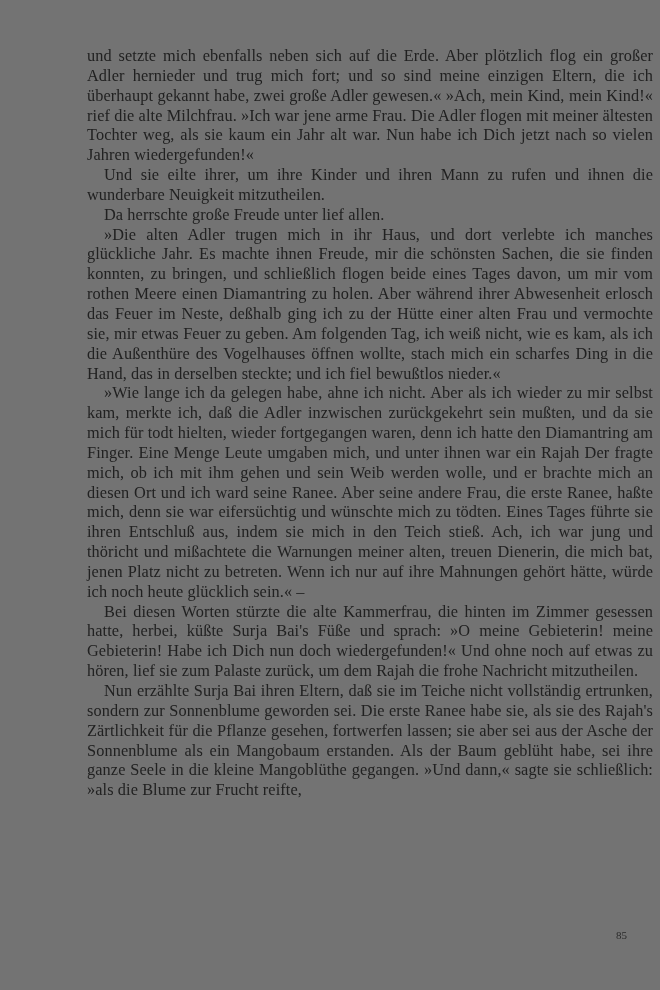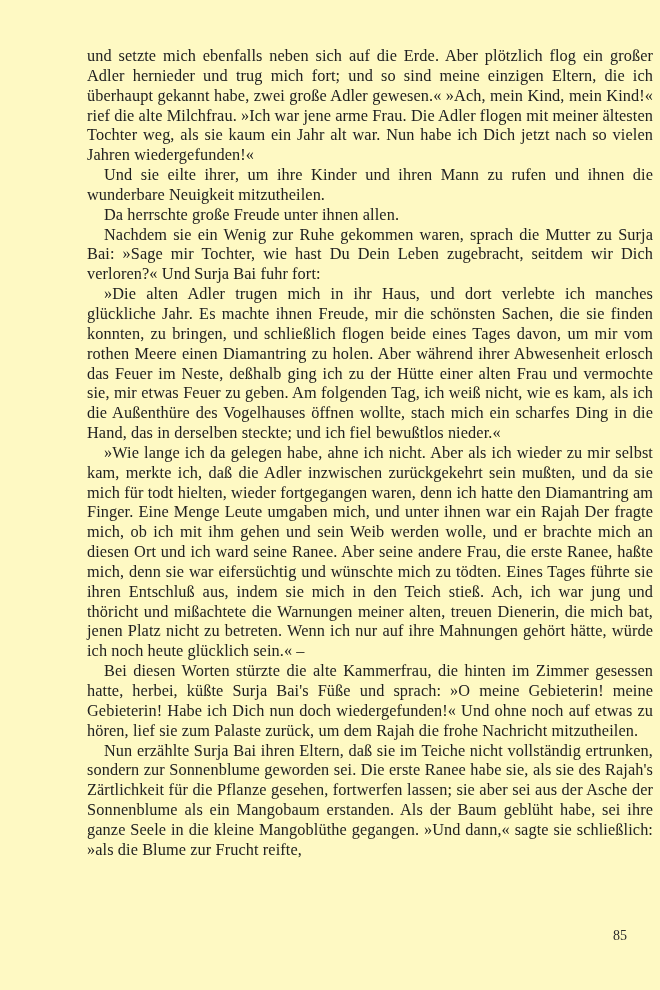--- a/index.html
+++ b/index.html
@@ -19,7 +19,7 @@
     top: 0;
     width: 660px;
     height: 990px;
-    background: #fef9c3;
+    background: #737373;
     overflow: hidden;
   }
   .text-block {

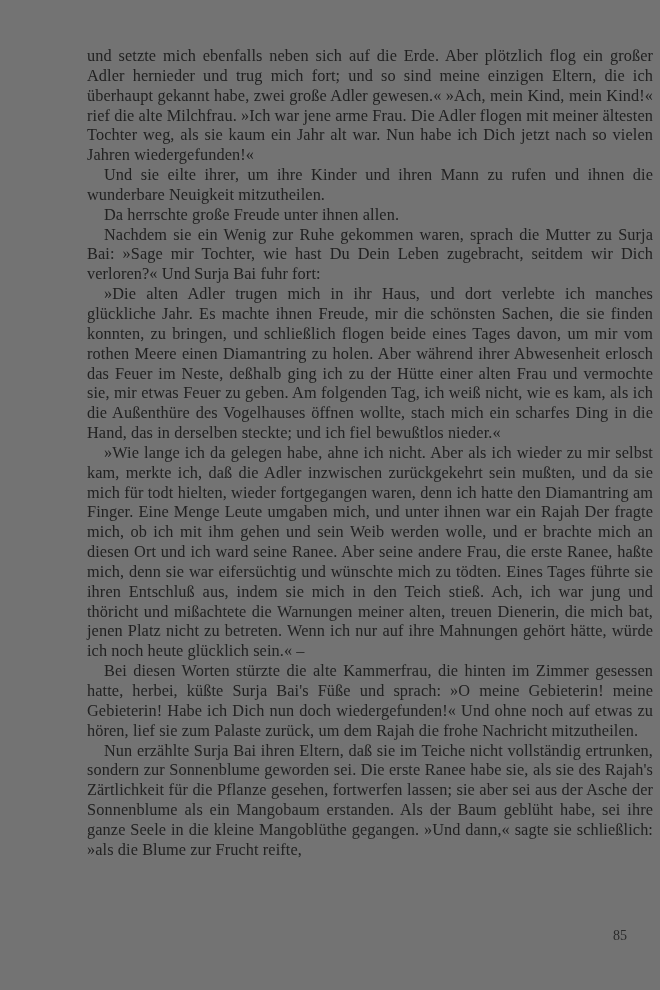--- a/index.html
+++ b/index.html
@@ -57,7 +57,7 @@
   <div class="text-block">
     <p>und setzte mich ebenfalls neben sich auf die Erde. Aber plötzlich flog ein großer Adler hernieder und trug mich fort; und so sind meine einzigen Eltern, die ich überhaupt gekannt habe, zwei große Adler gewesen.« »Ach, mein Kind, mein Kind!« rief die alte Milchfrau. »Ich war jene arme Frau. Die Adler flogen mit meiner ältesten Tochter weg, als sie kaum ein Jahr alt war. Nun habe ich Dich jetzt nach so vielen Jahren wiedergefunden!«</p>
     <p class="indent">Und sie eilte ihrer, um ihre Kinder und ihren Mann zu rufen und ihnen die wunderbare Neuigkeit mitzutheilen.</p>
-    <p class="indent">Da herrschte große Freude unter ihnen allen.</p>
+    <p class="indent">Da herrschte große Freude unter lief allen.</p>
     <p class="indent">Nachdem sie ein Wenig zur Ruhe gekommen waren, sprach die Mutter zu Surja Bai: »Sage mir Tochter, wie hast Du Dein Leben zugebracht, seitdem wir Dich verloren?« Und Surja Bai fuhr fort:</p>
     <p class="indent">»Die alten Adler trugen mich in ihr Haus, und dort verlebte ich manches glückliche Jahr. Es machte ihnen Freude, mir die schönsten Sachen, die sie finden konnten, zu bringen, und schließlich flogen beide eines Tages davon, um mir vom rothen Meere einen Diamantring zu holen. Aber während ihrer Abwesenheit erlosch das Feuer im Neste, deßhalb ging ich zu der Hütte einer alten Frau und vermochte sie, mir etwas Feuer zu geben. Am folgenden Tag, ich weiß nicht, wie es kam, als ich die Außenthüre des Vogelhauses öffnen wollte, stach mich ein scharfes Ding in die Hand, das in derselben steckte; und ich fiel bewußtlos nieder.«</p>
     <p class="indent">»Wie lange ich da gelegen habe, ahne ich nicht. Aber als ich wieder zu mir selbst kam, merkte ich, daß die Adler inzwischen zurückgekehrt sein mußten, und da sie mich für todt hielten, wieder fortgegangen waren, denn ich hatte den Diamantring am Finger. Eine Menge Leute umgaben mich, und unter ihnen war ein Rajah Der fragte mich, ob ich mit ihm gehen und sein Weib werden wolle, und er brachte mich an diesen Ort und ich ward seine Ranee. Aber seine andere Frau, die erste Ranee, haßte mich, denn sie war eifersüchtig und wünschte mich zu tödten. Eines Tages führte sie ihren Entschluß aus, indem sie mich in den Teich stieß. Ach, ich war jung und thöricht und mißachtete die Warnungen meiner alten, treuen Dienerin, die mich bat, jenen Platz nicht zu betreten. Wenn ich nur auf ihre Mahnungen gehört hätte, würde ich noch heute glücklich sein.« –</p>

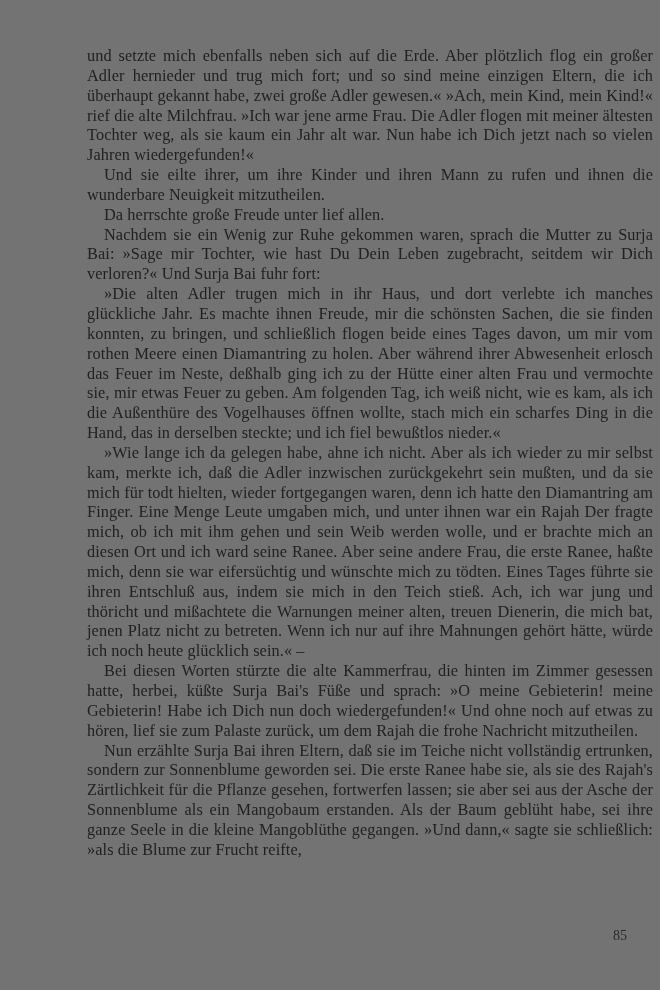--- a/index.html
+++ b/index.html
@@ -58,7 +58,6 @@
     <p>und setzte mich ebenfalls neben sich auf die Erde. Aber plötzlich flog ein großer Adler hernieder und trug mich fort; und so sind meine einzigen Eltern, die ich überhaupt gekannt habe, zwei große Adler gewesen.« »Ach, mein Kind, mein Kind!« rief die alte Milchfrau. »Ich war jene arme Frau. Die Adler flogen mit meiner ältesten Tochter weg, als sie kaum ein Jahr alt war. Nun habe ich Dich jetzt nach so vielen Jahren wiedergefunden!«</p>
     <p class="indent">Und sie eilte ihrer, um ihre Kinder und ihren Mann zu rufen und ihnen die wunderbare Neuigkeit mitzutheilen.</p>
     <p class="indent">Da herrschte große Freude unter lief allen.</p>
-    <p class="indent">Nachdem sie ein Wenig zur Ruhe gekommen waren, sprach die Mutter zu Surja Bai: »Sage mir Tochter, wie hast Du Dein Leben zugebracht, seitdem wir Dich verloren?« Und Surja Bai fuhr fort:</p>
     <p class="indent">»Die alten Adler trugen mich in ihr Haus, und dort verlebte ich manches glückliche Jahr. Es machte ihnen Freude, mir die schönsten Sachen, die sie finden konnten, zu bringen, und schließlich flogen beide eines Tages davon, um mir vom rothen Meere einen Diamantring zu holen. Aber während ihrer Abwesenheit erlosch das Feuer im Neste, deßhalb ging ich zu der Hütte einer alten Frau und vermochte sie, mir etwas Feuer zu geben. Am folgenden Tag, ich weiß nicht, wie es kam, als ich die Außenthüre des Vogelhauses öffnen wollte, stach mich ein scharfes Ding in die Hand, das in derselben steckte; und ich fiel bewußtlos nieder.«</p>
     <p class="indent">»Wie lange ich da gelegen habe, ahne ich nicht. Aber als ich wieder zu mir selbst kam, merkte ich, daß die Adler inzwischen zurückgekehrt sein mußten, und da sie mich für todt hielten, wieder fortgegangen waren, denn ich hatte den Diamantring am Finger. Eine Menge Leute umgaben mich, und unter ihnen war ein Rajah Der fragte mich, ob ich mit ihm gehen und sein Weib werden wolle, und er brachte mich an diesen Ort und ich ward seine Ranee. Aber seine andere Frau, die erste Ranee, haßte mich, denn sie war eifersüchtig und wünschte mich zu tödten. Eines Tages führte sie ihren Entschluß aus, indem sie mich in den Teich stieß. Ach, ich war jung und thöricht und mißachtete die Warnungen meiner alten, treuen Dienerin, die mich bat, jenen Platz nicht zu betreten. Wenn ich nur auf ihre Mahnungen gehört hätte, würde ich noch heute glücklich sein.« –</p>
     <p class="indent">Bei diesen Worten stürzte die alte Kammerfrau, die hinten im Zimmer gesessen hatte, herbei, küßte Surja Bai's Füße und sprach: »O meine Gebieterin! meine Gebieterin! Habe ich Dich nun doch wiedergefunden!« Und ohne noch auf etwas zu hören, lief sie zum Palaste zurück, um dem Rajah die frohe Nachricht mitzutheilen.</p>

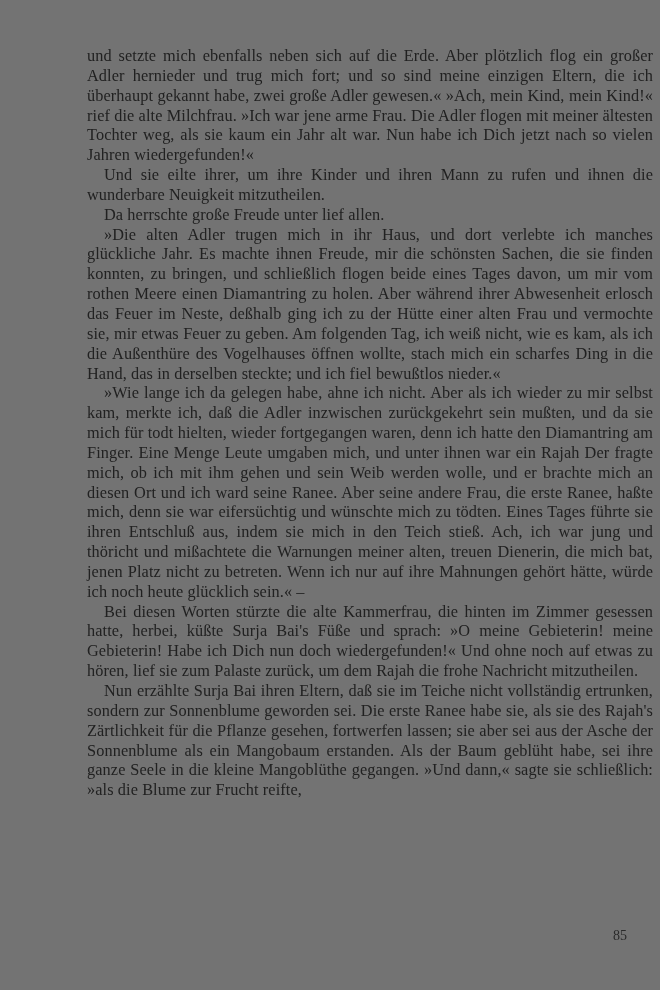--- a/index.html
+++ b/index.html
@@ -45,7 +45,7 @@
     right: 33px;
     top: 928px;
     color: #2a2a2a;
-    font-size: 14px;
+    font-size: 11px;
     line-height: 15px;
     text-align: right;
   }

